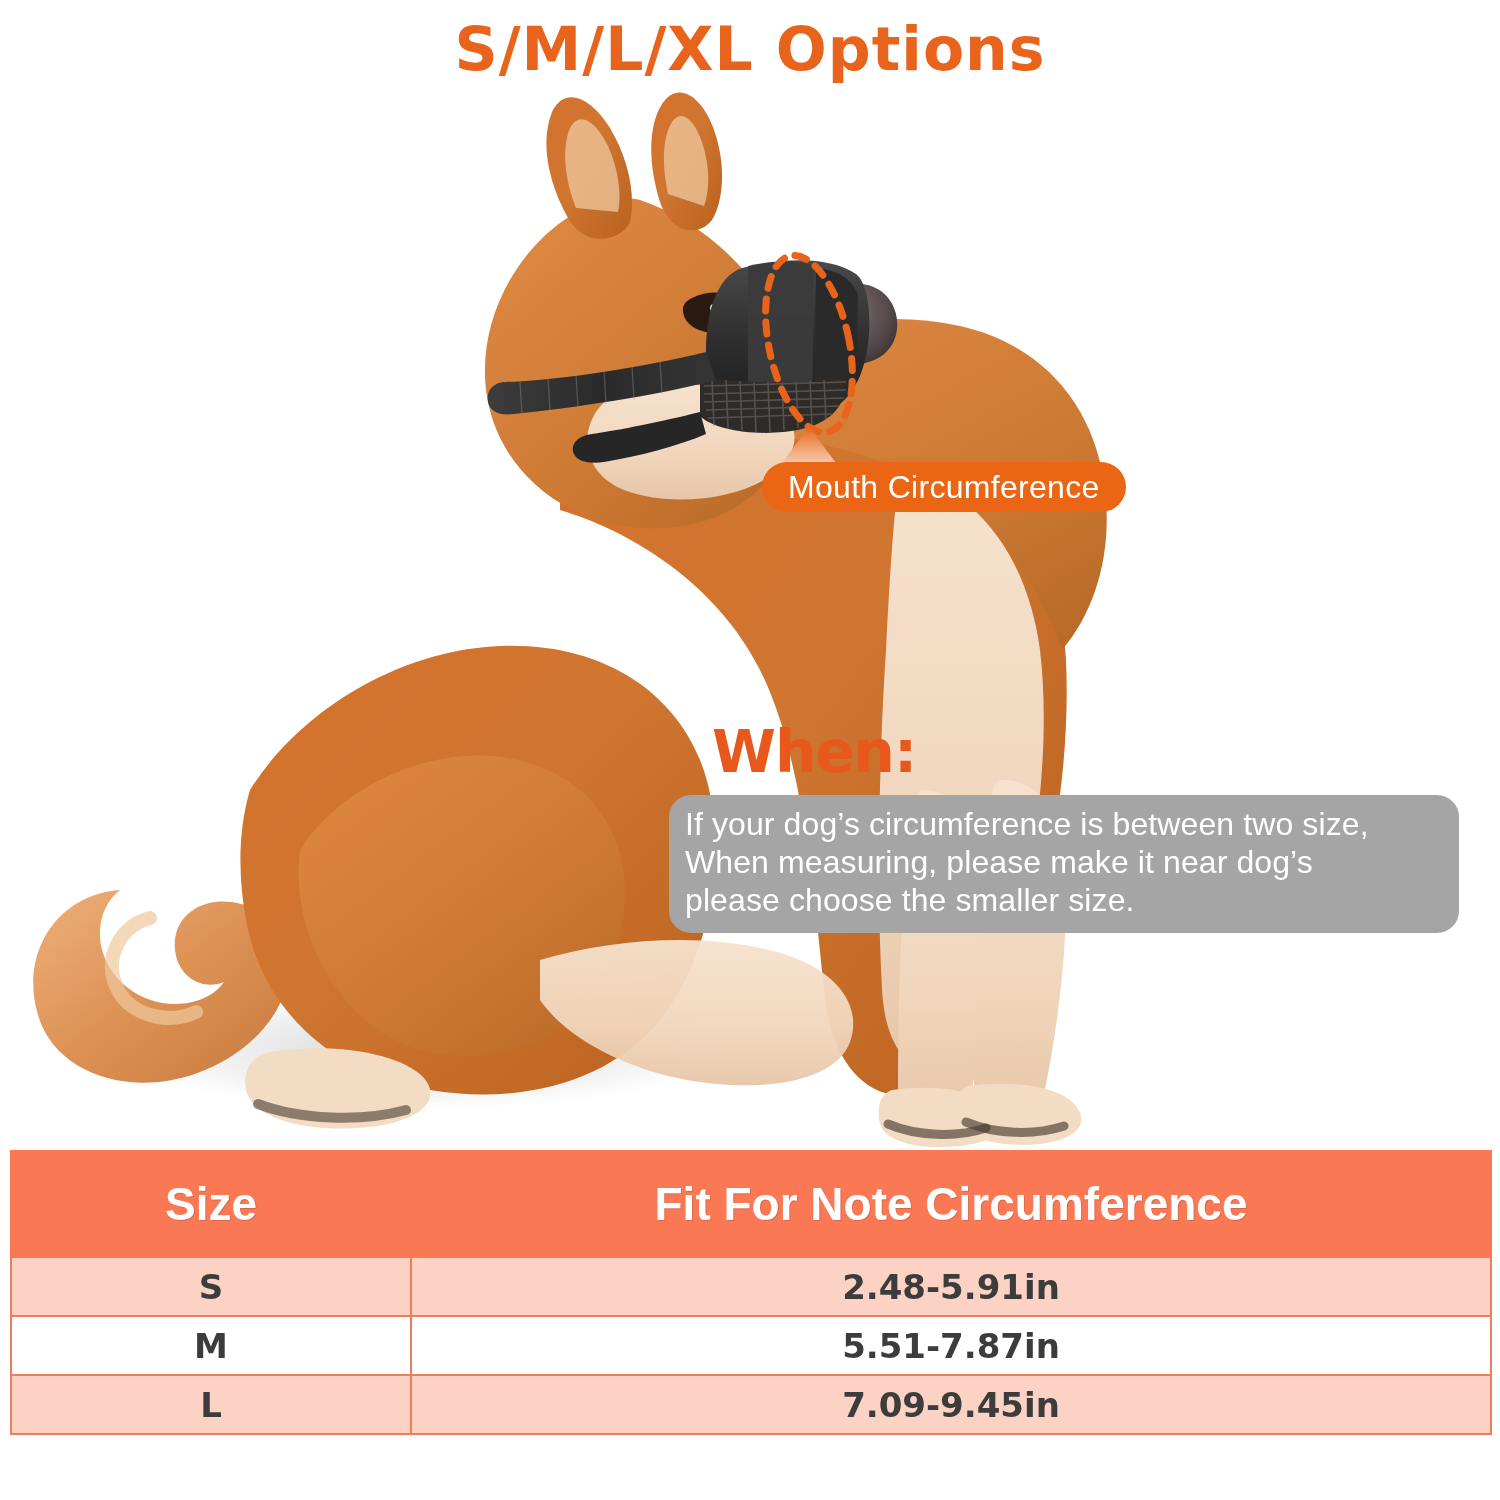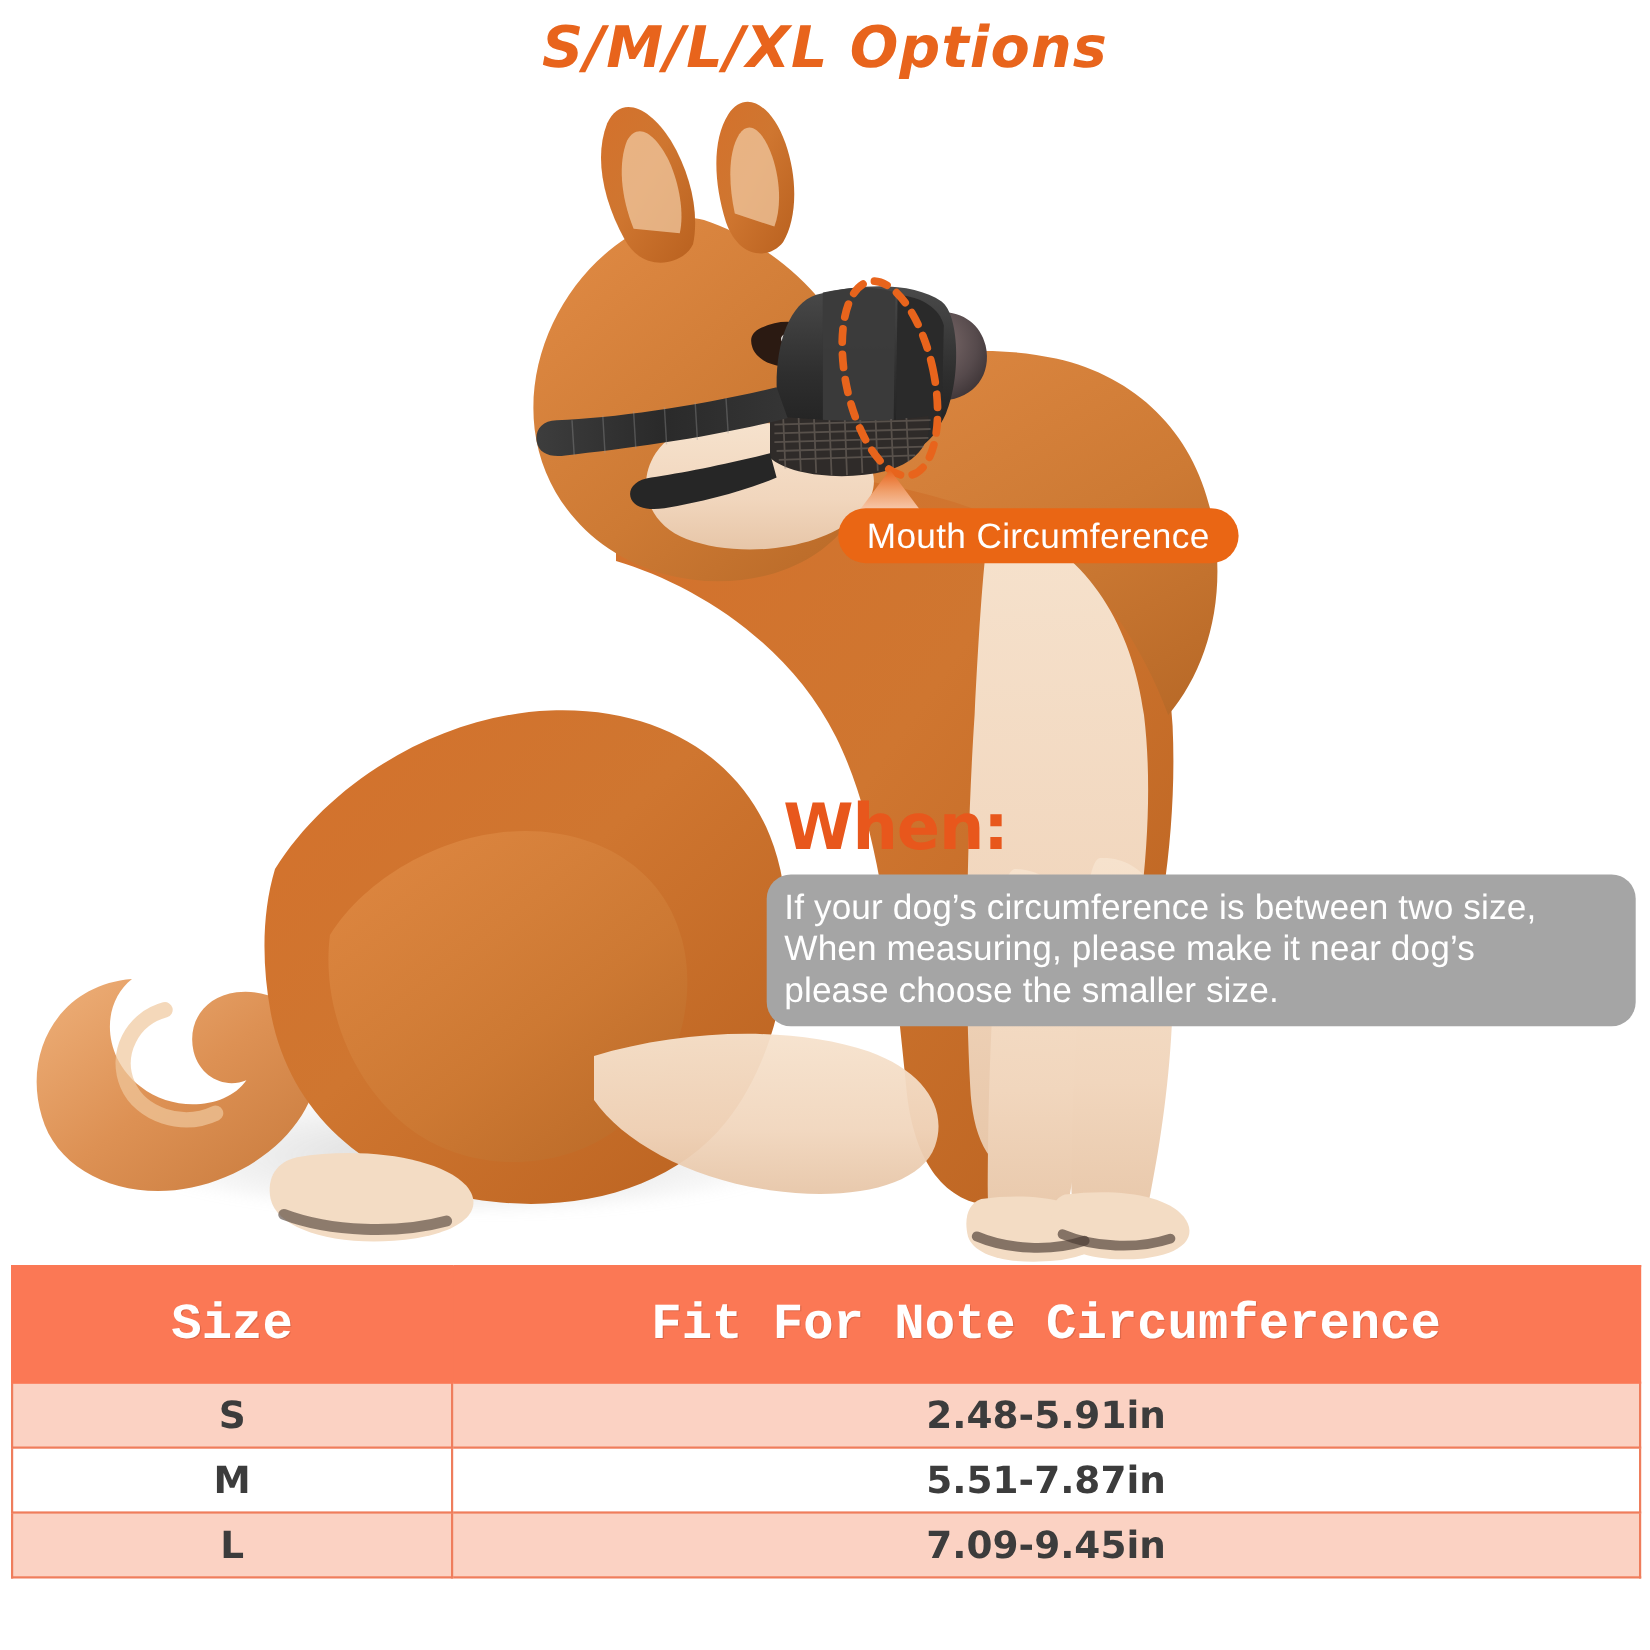--- a/index.html
+++ b/index.html
@@ -25,9 +25,8 @@
     top: 14px;
     width: 1500px;
     text-align: center;
-    font-size: 52px;
+    font-size: 60px;
     font-weight: bold;
-    font-style: italic;
     letter-spacing: 1px;
     color: #e8641c;
     font-family: "DejaVu Sans", sans-serif;

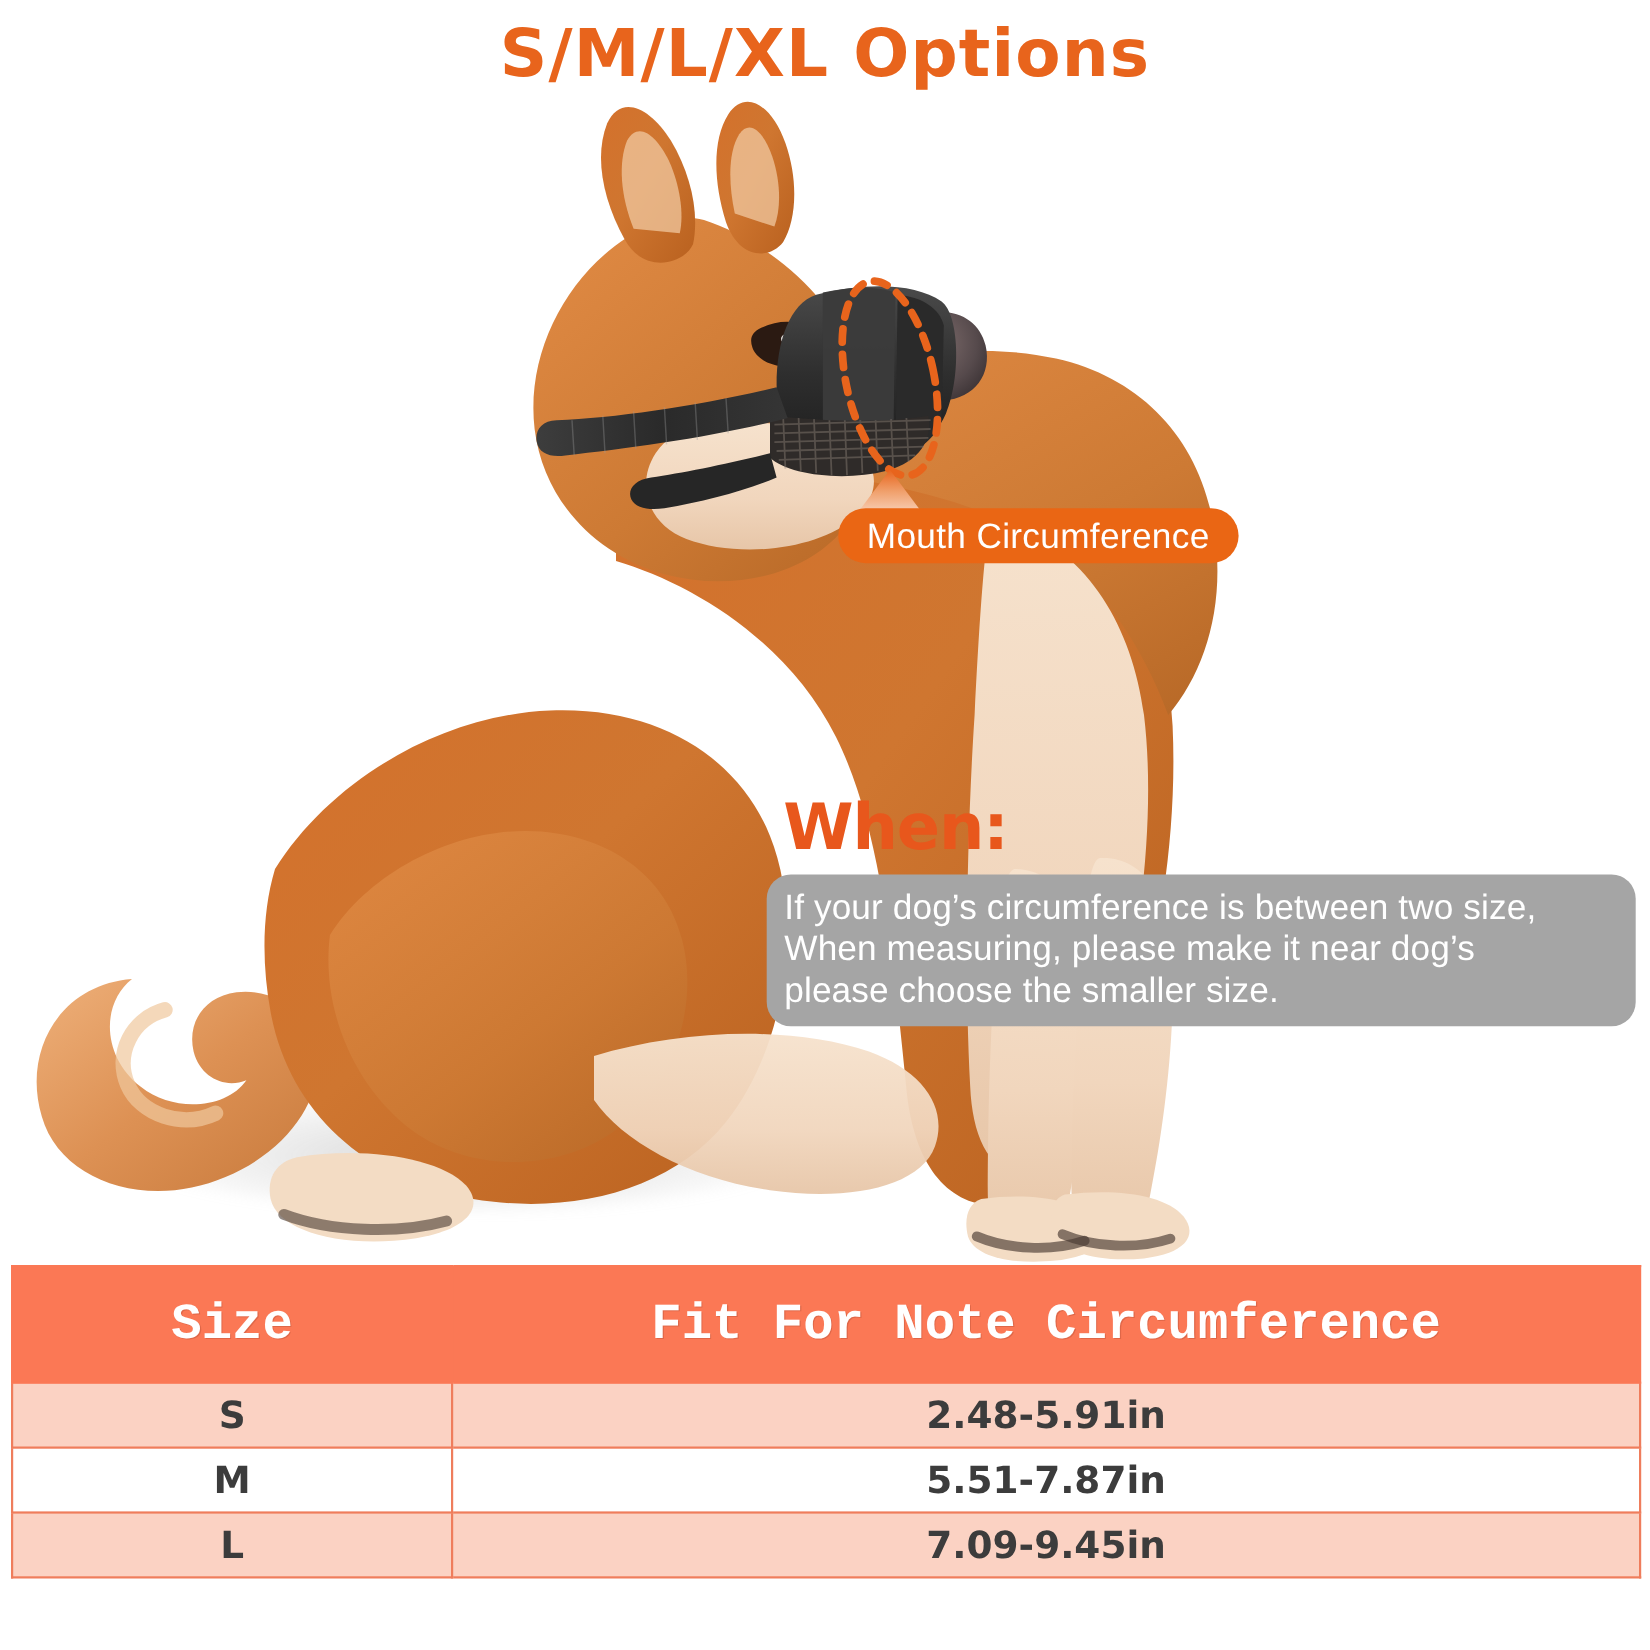--- a/index.html
+++ b/index.html
@@ -107,7 +107,7 @@
   }
   #note-box {
     position: absolute;
-    left: 697px;
+    left: 669px;
     top: 795px;
     width: 790px;
     padding: 10px 18px 14px 16px;

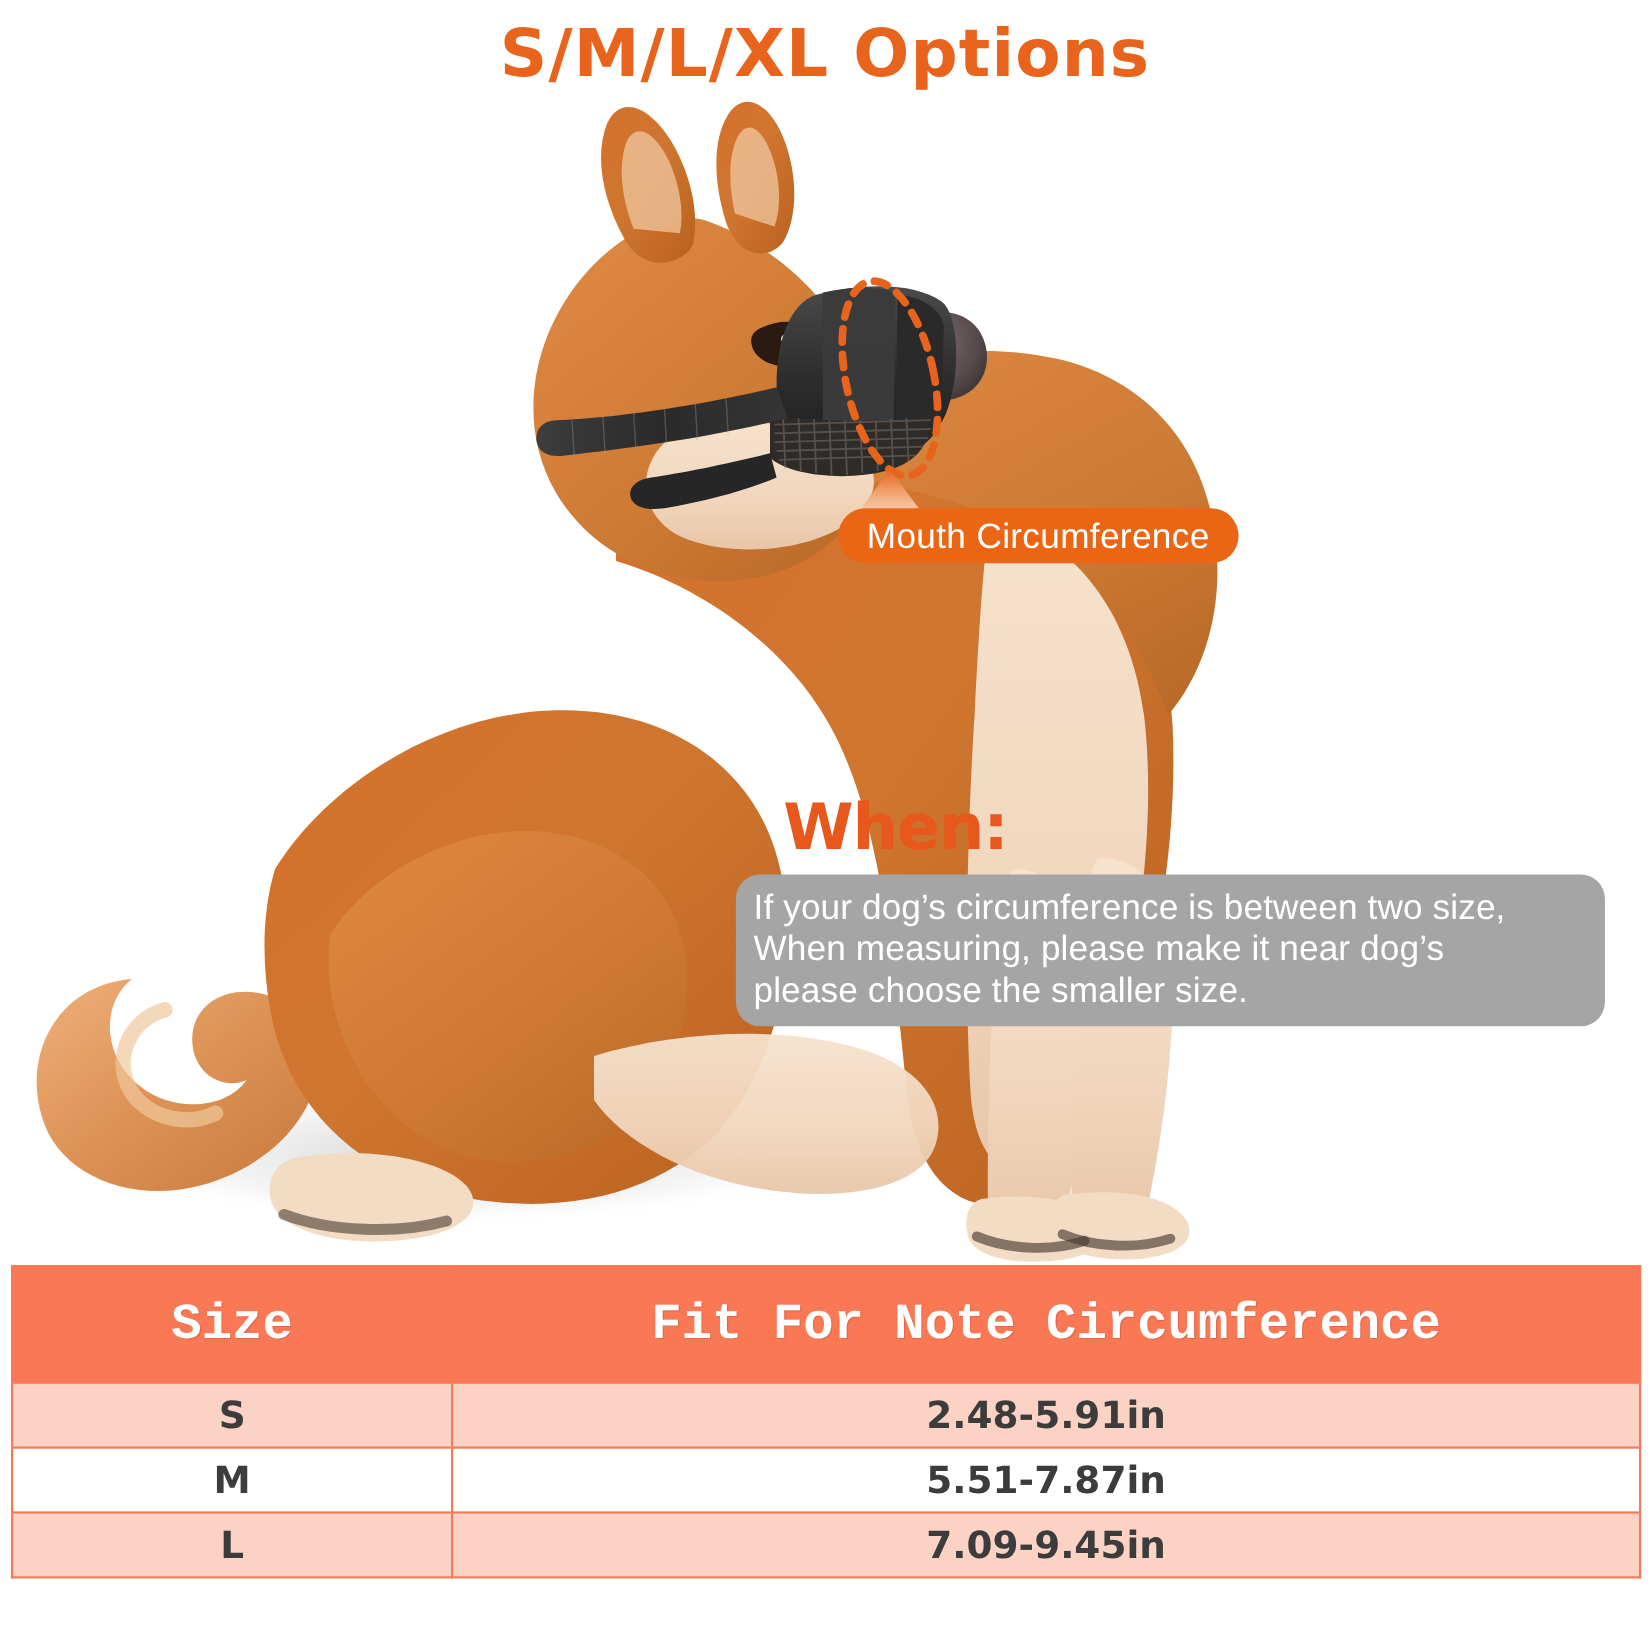--- a/index.html
+++ b/index.html
@@ -143,7 +143,7 @@
     font-weight: bold;
     border-color: #fb7855;
     text-shadow: 1px 1px 0 rgba(150,60,40,0.28);
-    font-family: Liberation Mono, monospace;
+    font-family: Liberation Sans, sans-serif;
   }
   #size-table td {
     height: 57px;

